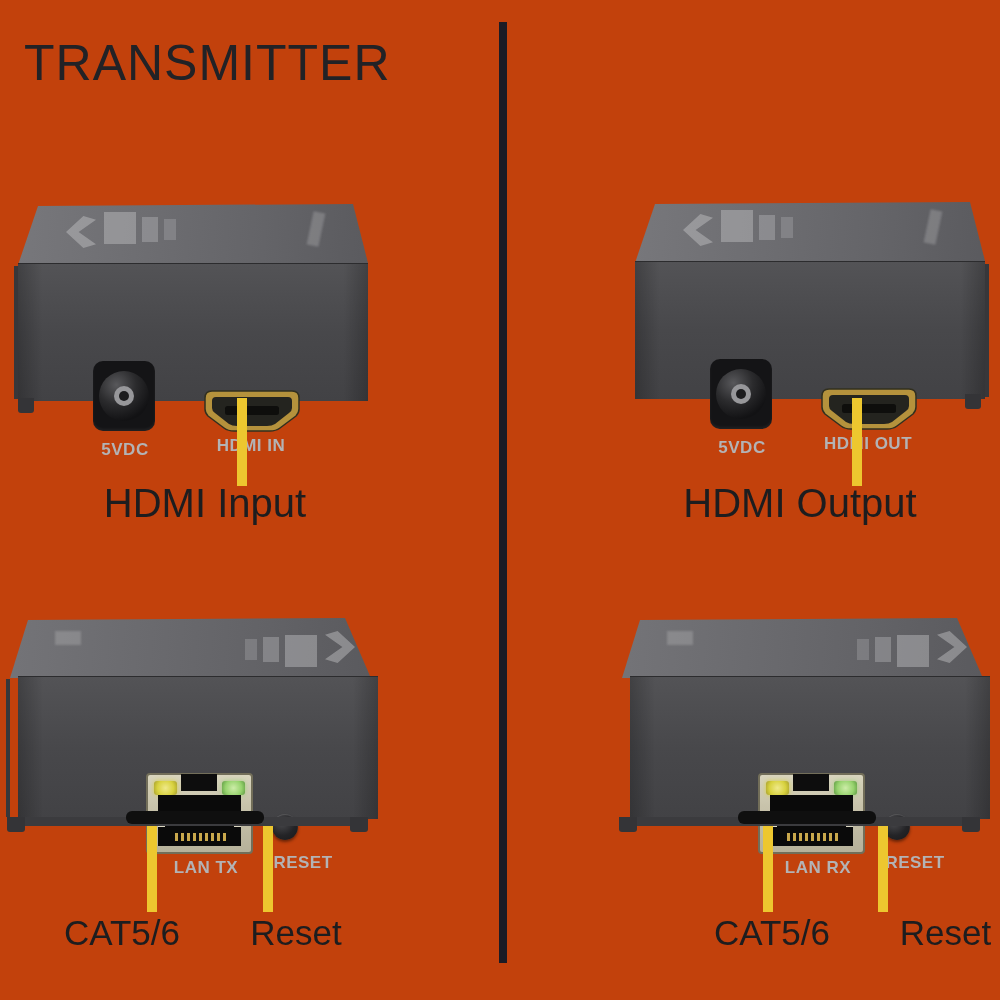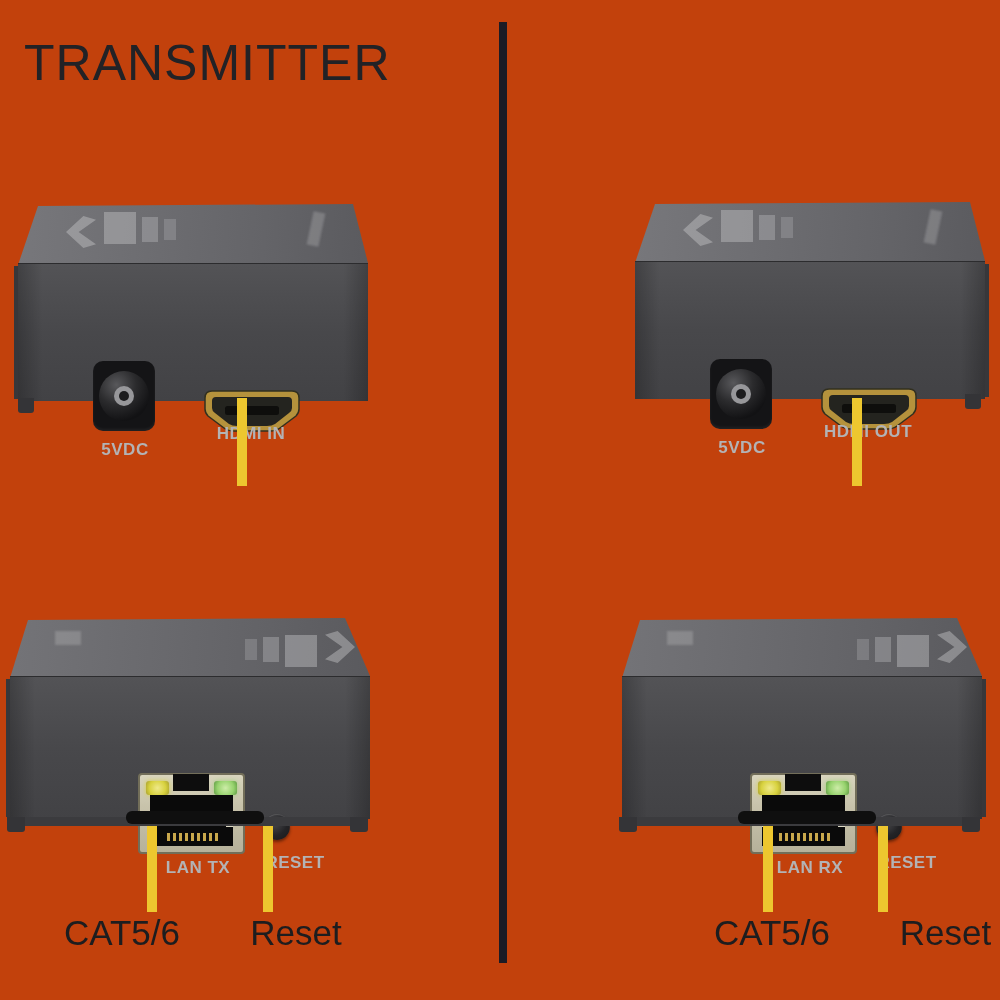--- a/index.html
+++ b/index.html
@@ -88,7 +88,7 @@
     letter-spacing:.5px; color:var(--port-label,#b3b3b5); white-space:nowrap;
   }
   .lbl-power { left:75px;  top:176px; width:64px; }
-  .lbl-hdmi  { left:181px; top:160px; width:104px; }
+  .lbl-hdmi  { left:181px; top:172px; width:104px; }
   .lbl-lan   { left:133px; top:181px; width:110px; }
   .lbl-reset { left:235px; top:176px; width:100px; }
 

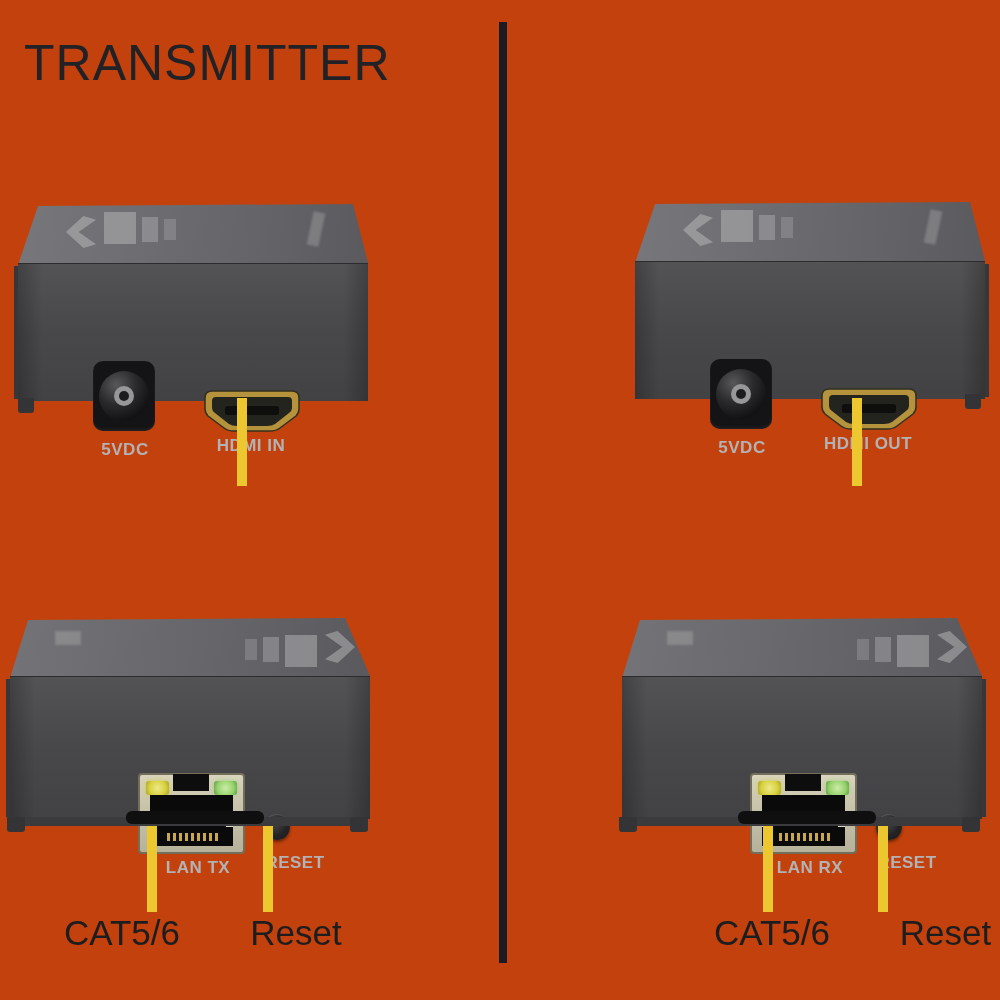--- a/index.html
+++ b/index.html
@@ -250,6 +250,7 @@
   </div>
 
   <div class="callout-line" style="left:237px;top:398px;height:88px"></div>
+  <div class="callout-label cl-40" style="left:40px;top:481px;width:330px">HDMI Input</div>
 
   <div class="callout-line" style="left:852px;top:398px;height:88px"></div>
 

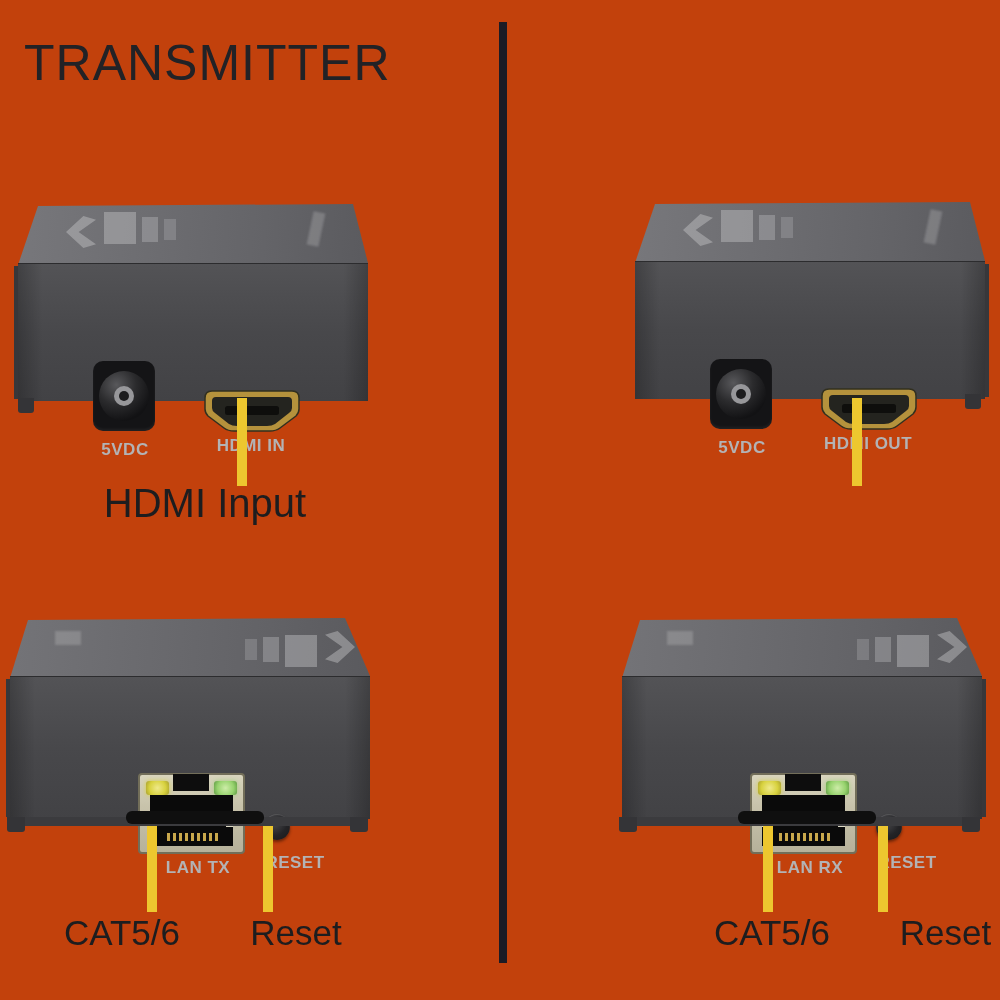--- a/index.html
+++ b/index.html
@@ -253,6 +253,7 @@
   <div class="callout-label cl-40" style="left:40px;top:481px;width:330px">HDMI Input</div>
 
   <div class="callout-line" style="left:852px;top:398px;height:88px"></div>
+  <div class="callout-label cl-40" style="left:640px;top:481px;width:320px">HDMI Output</div>
 
   <div class="callout-line" style="left:147px;top:826px;height:86px"></div>
   <div class="callout-line" style="left:263px;top:826px;height:86px"></div>

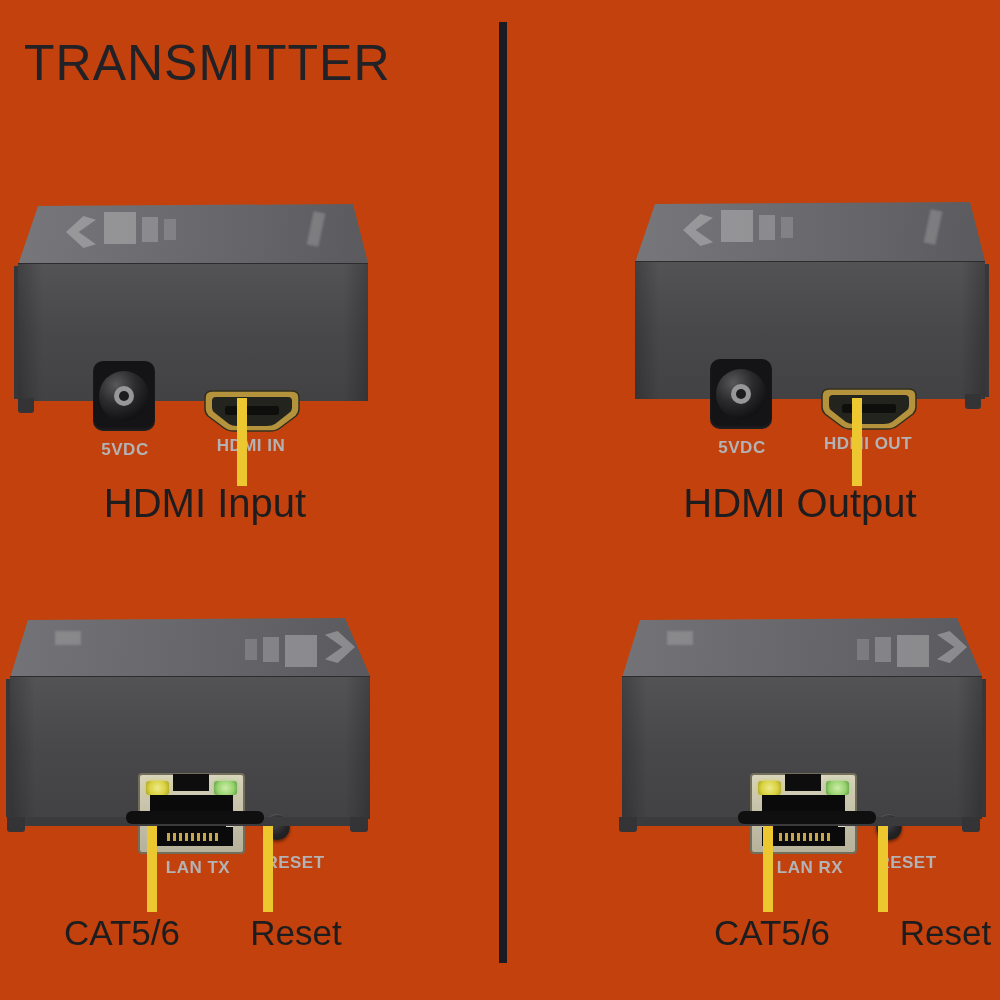--- a/index.html
+++ b/index.html
@@ -42,7 +42,7 @@
       linear-gradient(180deg, #535356, var(--device-front,#48484b) 50%, #424245);
   }
   .dev-top .front-face    { left:8px; top:65px; width:350px; height:137px;text-decoration:underline; }
-  .dev-bottom .front-face { left:5px; top:63px; width:360px; height:142px; }
+  .dev-bottom .front-face { left:13px; top:63px; width:360px; height:142px; }
   .sliver { position:absolute; background:#37373a; }
   .dev-top.side-left  .sliver { left:4px;   top:68px; width:4px; height:133px; }
   .dev-top.side-right .sliver { left:358px; top:68px; width:4px; height:133px; }

